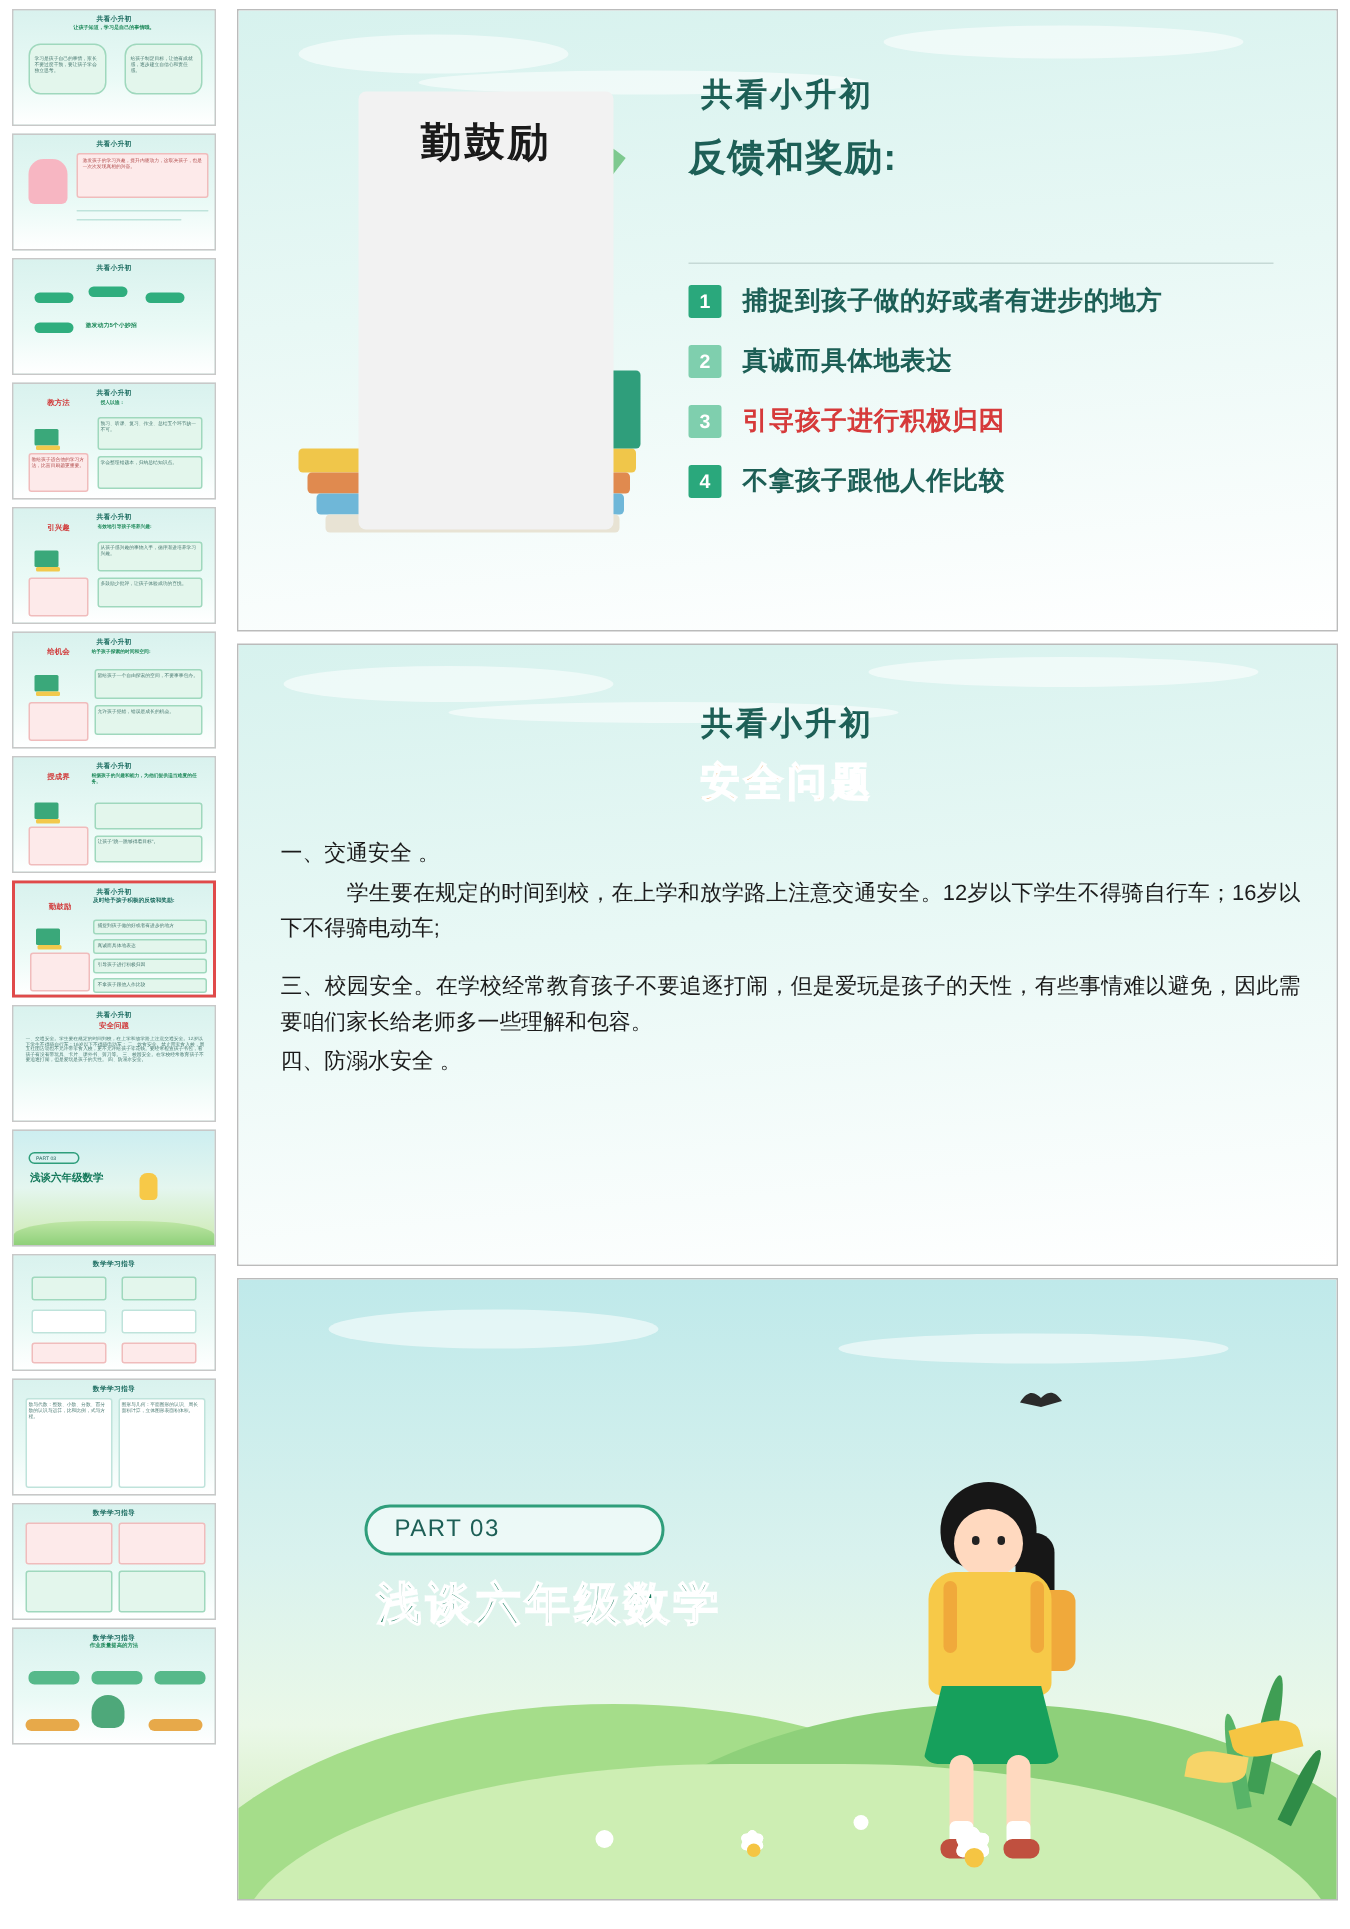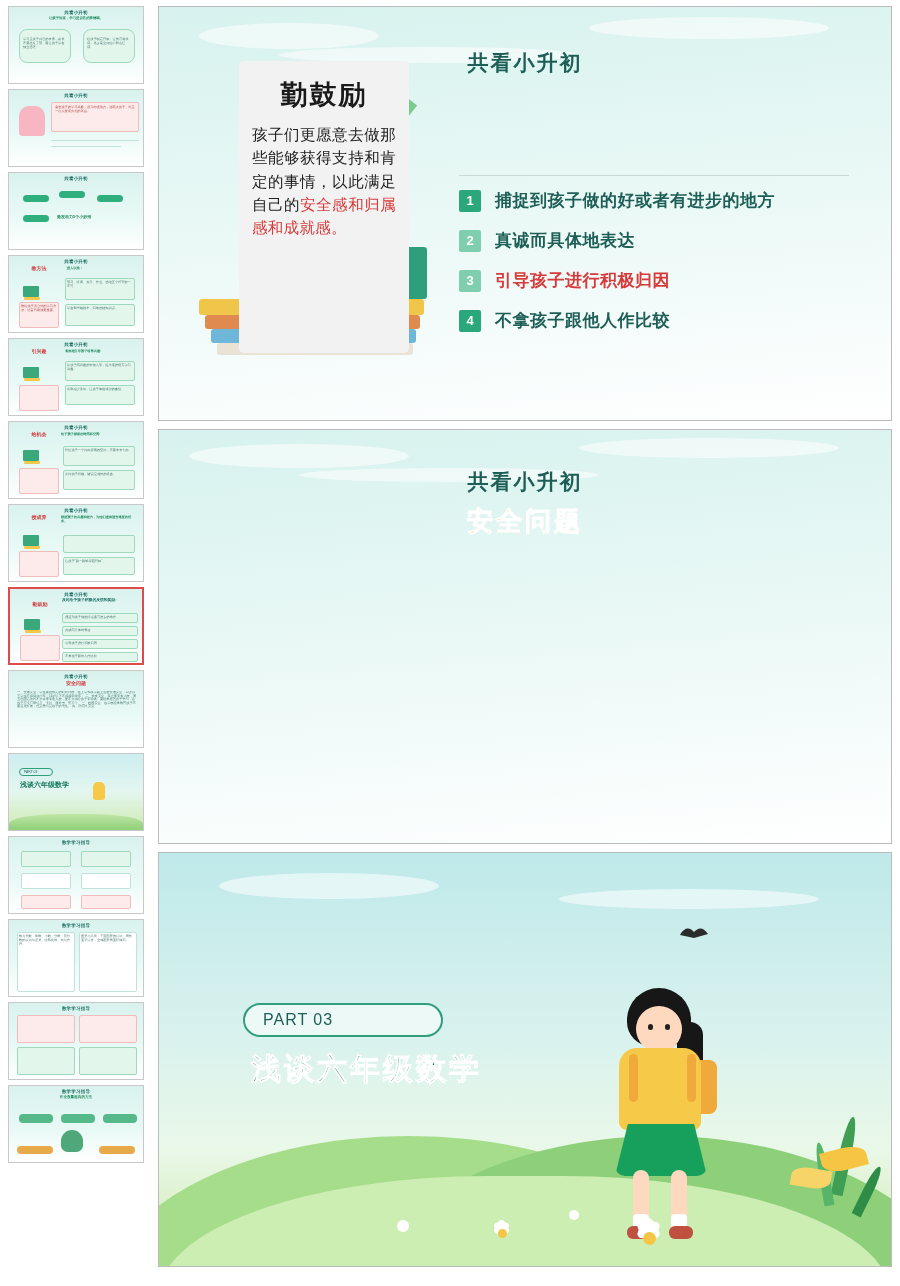--- a/index.html
+++ b/index.html
@@ -473,6 +473,7 @@
       <div class="s1-title">共看小升初</div>
 
       <div class="s1-head">
+        <div>反馈和奖励:</div>
       </div>
       <div class="s1-rule"></div>
 

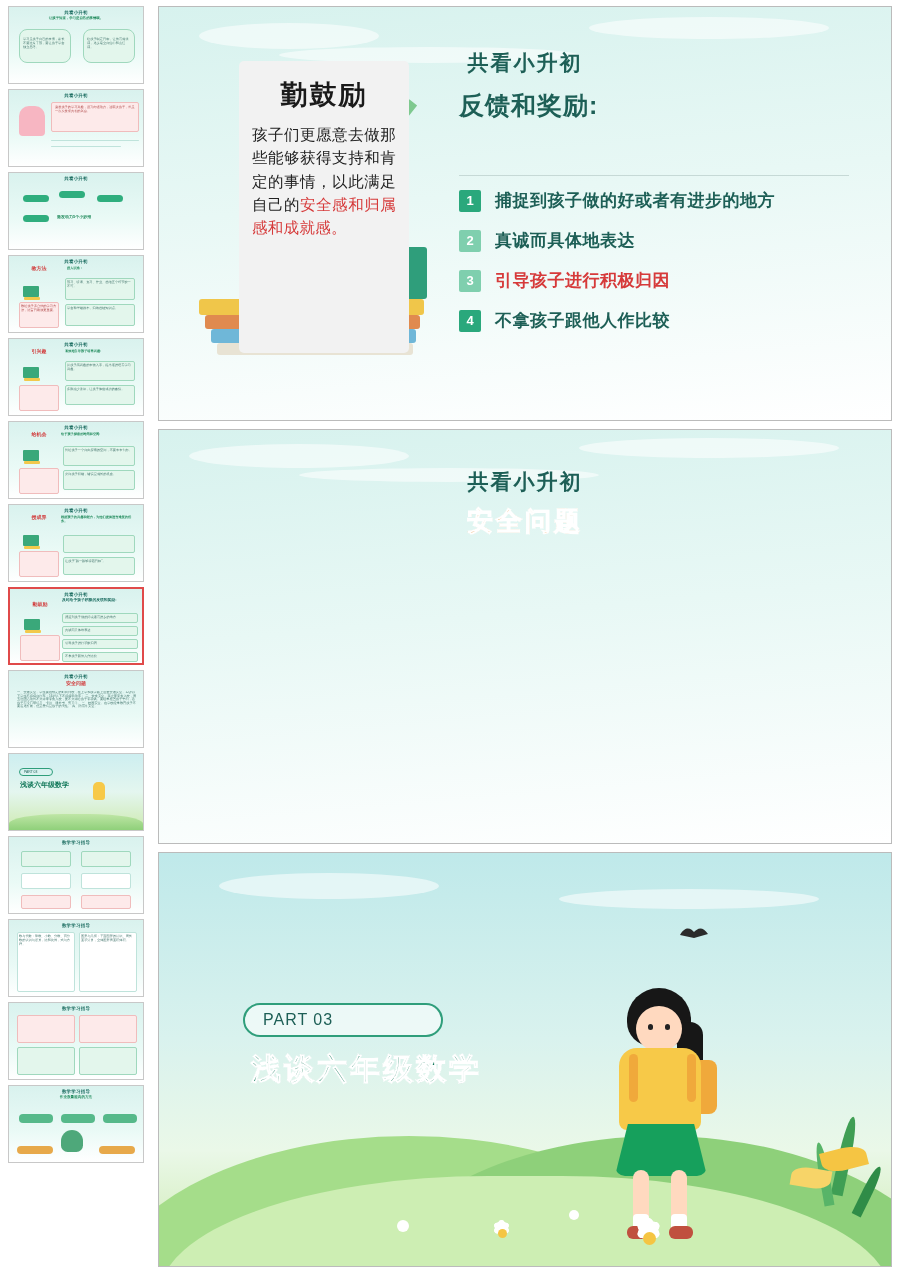--- a/index.html
+++ b/index.html
@@ -512,7 +512,6 @@
 
       <div class="card-qgl">
         <h3>勤鼓励</h3>
-        <p><span>孩子们更愿意去做那些能够获得支持和肯定的事情，以此满足自己的</span><span class="hl">安全感和归属感和成就感</span><span class="hl">。</span></p>
       </div>
     </div>
 

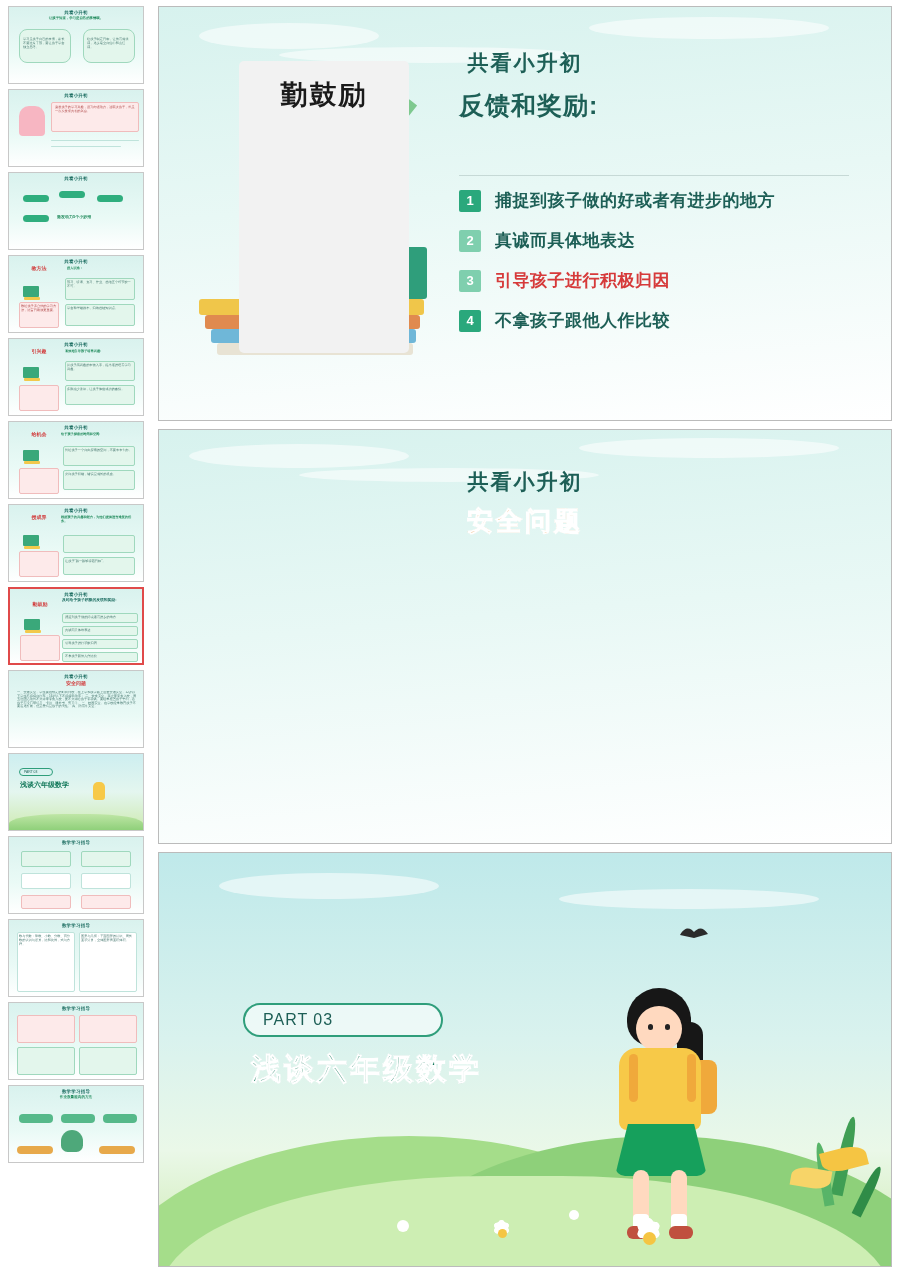--- a/index.html
+++ b/index.html
@@ -525,6 +525,7 @@
       <div class="s2-sub">安全问题</div>
 
       <div class="s2-body">
+        <p>一、交通安全 。</p>
         <div class="s2-gap"></div>
       </div>
     </div>

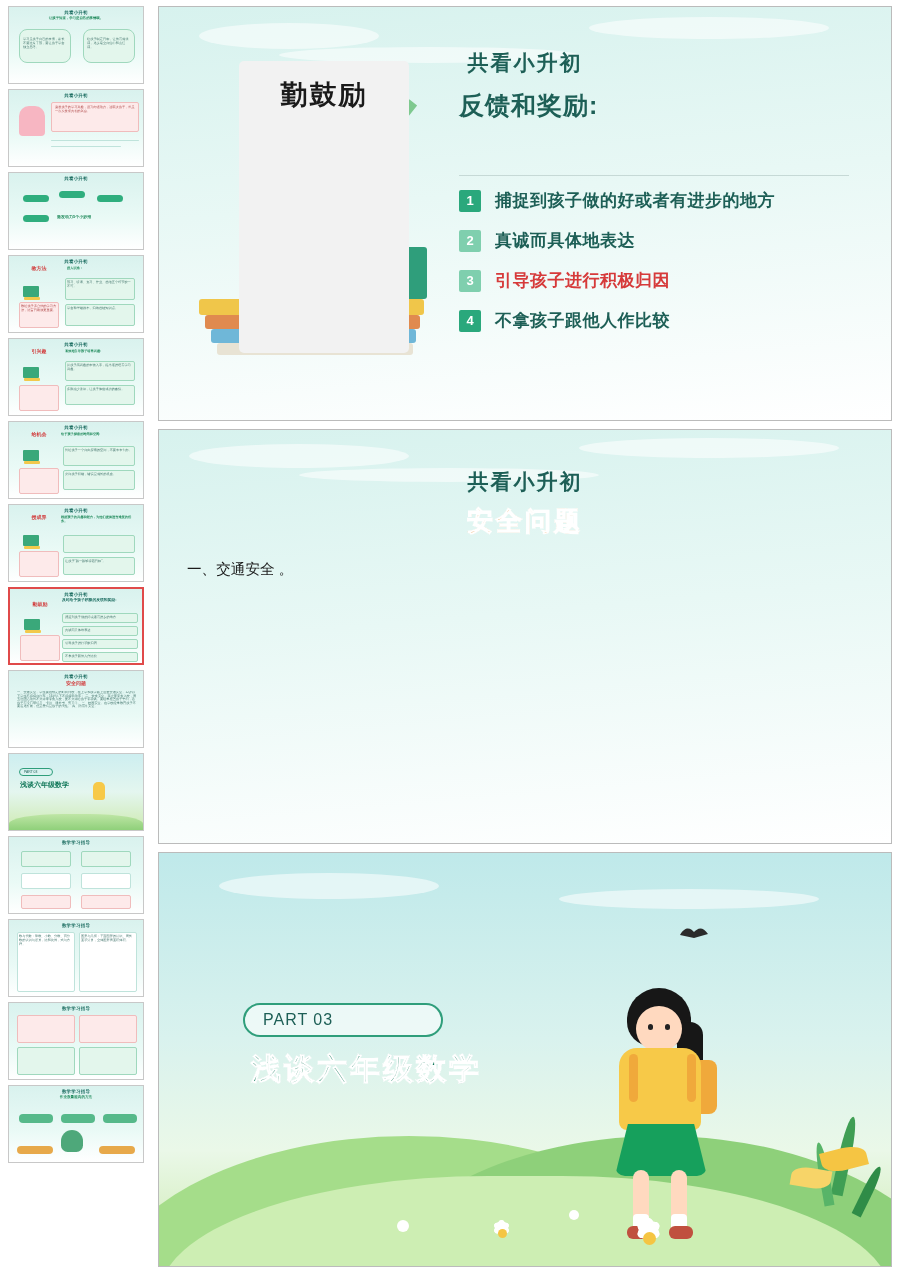--- a/index.html
+++ b/index.html
@@ -526,6 +526,7 @@
 
       <div class="s2-body">
         <p>一、交通安全 。</p>
+        <p>　　　学生要在规定的时间到校，在上学和放学路上注意交通安全。12岁以下学生不得骑自行车；16岁以下不得骑电动车;</p>
         <div class="s2-gap"></div>
       </div>
     </div>

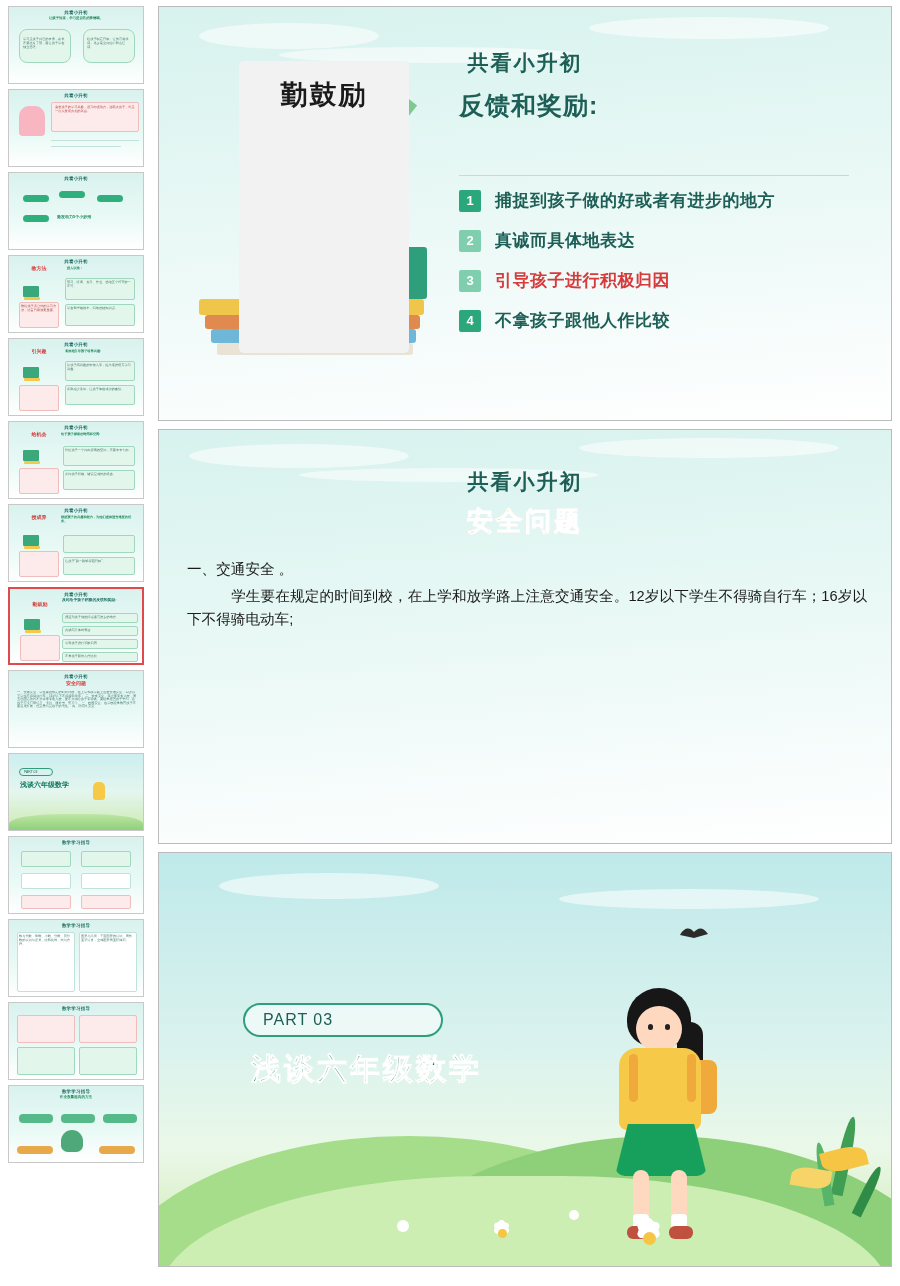--- a/index.html
+++ b/index.html
@@ -528,6 +528,7 @@
         <p>一、交通安全 。</p>
         <p>　　　学生要在规定的时间到校，在上学和放学路上注意交通安全。12岁以下学生不得骑自行车；16岁以下不得骑电动车;</p>
         <div class="s2-gap"></div>
+        <p>三、校园安全。在学校经常教育孩子不要追逐打闹，但是爱玩是孩子的天性，有些事情难以避免，因此需要咱们家长给老师多一些理解和包容。</p>
       </div>
     </div>
 

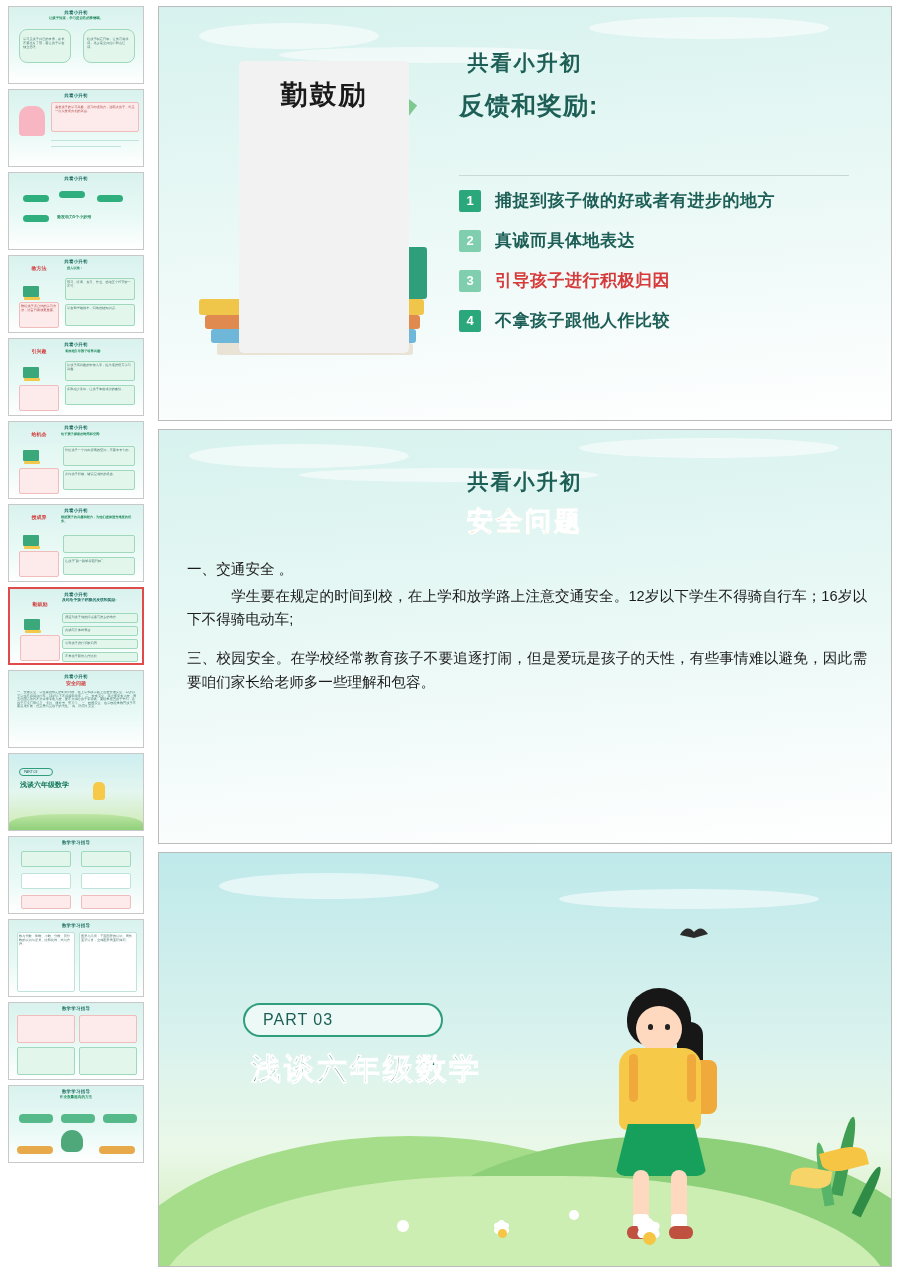--- a/index.html
+++ b/index.html
@@ -529,6 +529,7 @@
         <p>　　　学生要在规定的时间到校，在上学和放学路上注意交通安全。12岁以下学生不得骑自行车；16岁以下不得骑电动车;</p>
         <div class="s2-gap"></div>
         <p>三、校园安全。在学校经常教育孩子不要追逐打闹，但是爱玩是孩子的天性，有些事情难以避免，因此需要咱们家长给老师多一些理解和包容。</p>
+        <p>四、防溺水安全 。</p>
       </div>
     </div>
 

